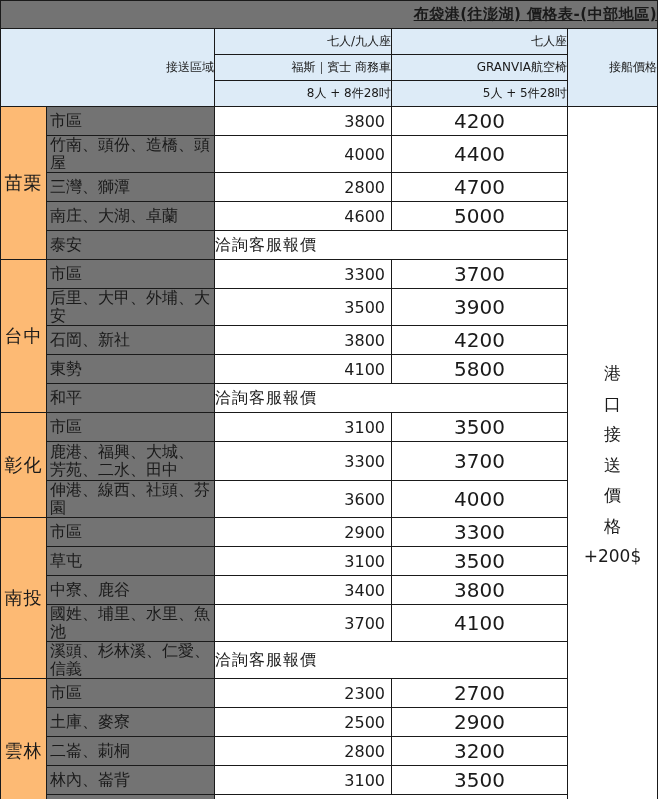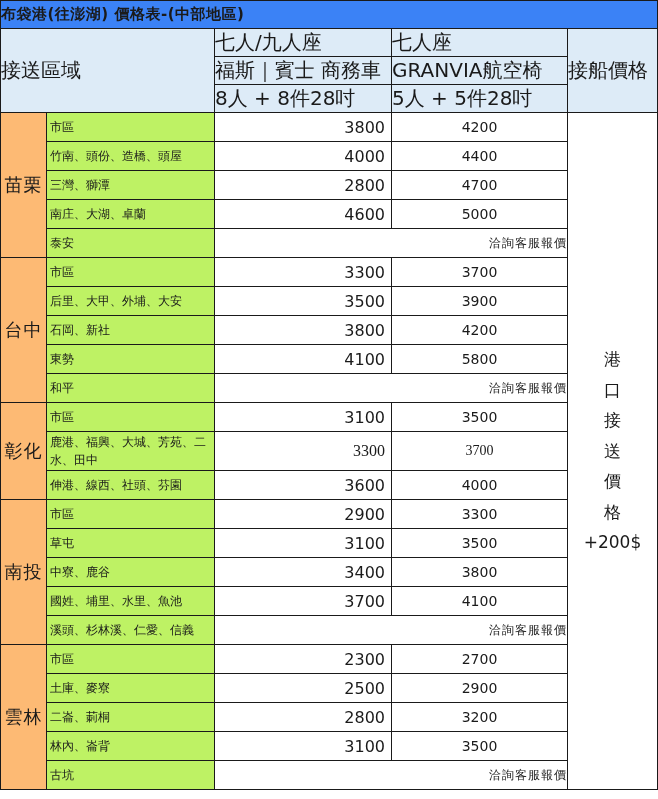--- a/index.html
+++ b/index.html
@@ -6,7 +6,7 @@
   body { width:658px; height:799px; overflow:hidden; font-family:"DejaVu Sans","Liberation Sans",sans-serif; color:#1a1a1a; }
   table { border-collapse:collapse; table-layout:fixed; width:657px; }
   td { border:1px solid #1a1a1a; padding:0; vertical-align:middle; overflow:hidden; }
-  .title { background:#3b82f6; height:27px; text-align:left; font-size:15px; font-weight:bold; letter-spacing:0.5px; }
+  .title { background:#737373; height:27px; text-align:right; font-size:15px; font-weight:bold; letter-spacing:0.5px;text-decoration:underline; }
   .hdr { background:#ddebf7; text-align:left; font-size:20px; }
   .hdr-sub { height:26px; }
   .county { background:#fdba74; text-align:center; font-size:18px; letter-spacing:1px; }

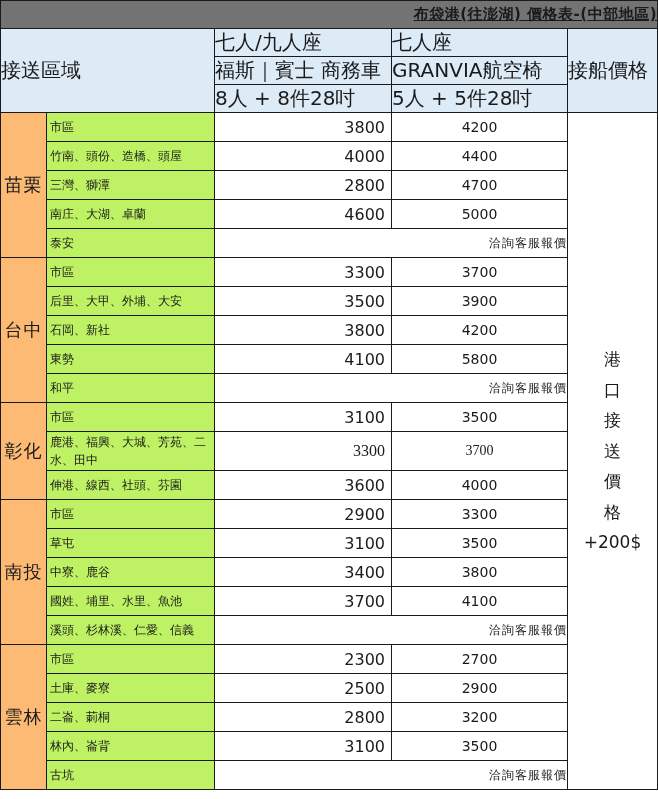--- a/index.html
+++ b/index.html
@@ -7,7 +7,7 @@
   table { border-collapse:collapse; table-layout:fixed; width:657px; }
   td { border:1px solid #1a1a1a; padding:0; vertical-align:middle; overflow:hidden; }
   .title { background:#737373; height:27px; text-align:right; font-size:15px; font-weight:bold; letter-spacing:0.5px;text-decoration:underline; }
-  .hdr { background:#ddebf7; text-align:left; font-size:20px; }
+  .hdr { background:#ddebf7; text-align:right; font-size:12px; }
   .hdr-sub { height:26px; }
   .county { background:#fdba74; text-align:center; font-size:18px; letter-spacing:1px; }
   .area { background:#bef264; font-size:12px; padding-left:3px; line-height:18px; }

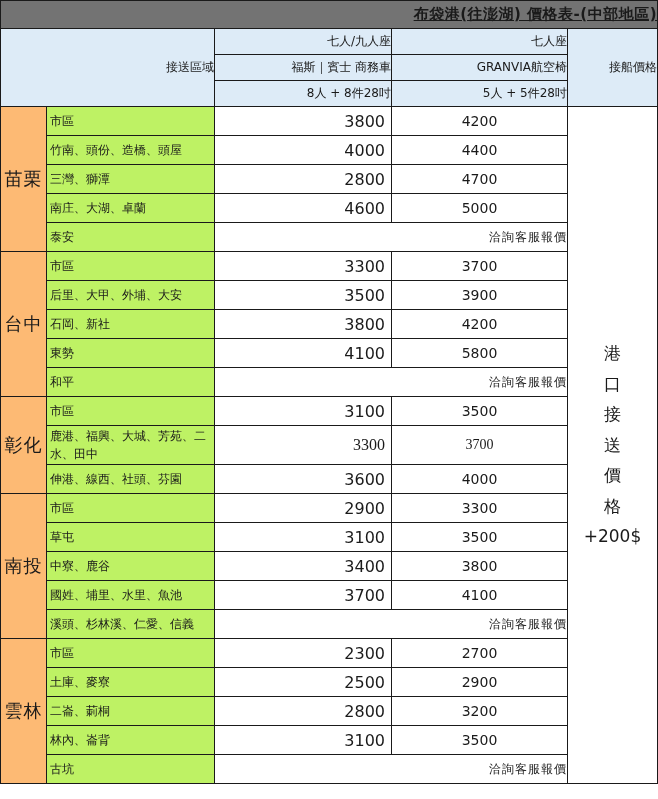--- a/index.html
+++ b/index.html
@@ -10,7 +10,7 @@
   .hdr { background:#ddebf7; text-align:right; font-size:12px; }
   .hdr-sub { height:26px; }
   .county { background:#fdba74; text-align:center; font-size:18px; letter-spacing:1px; }
-  .area { background:#bef264; font-size:12px; padding-left:3px; line-height:18px; }
+  .area { background:#737373; font-size:16px; padding-left:3px; line-height:18px; }
   .p1 { text-align:right; padding-right:6px; font-size:16px; }
   .p2 { text-align:center; font-size:14px; }
   .quote { text-align:right; font-size:12px; letter-spacing:1px; }

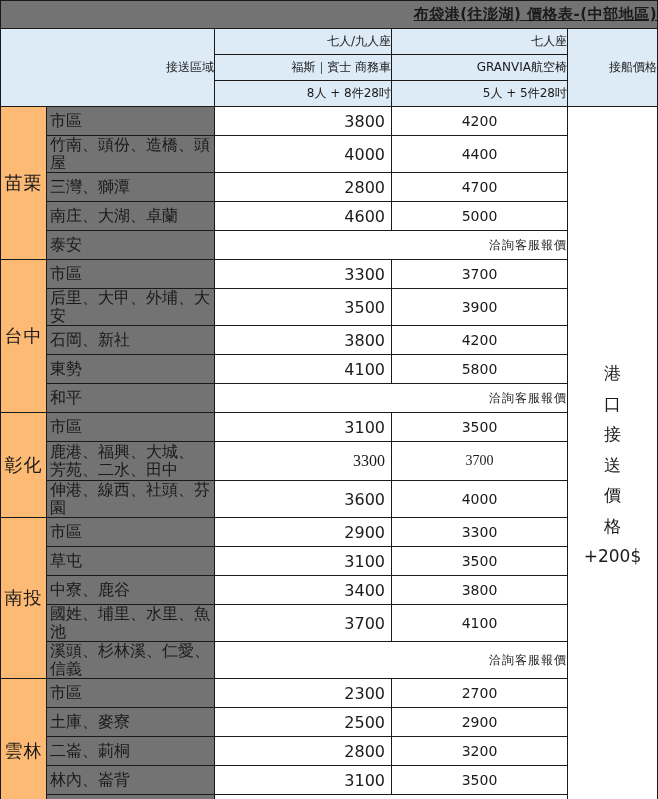--- a/index.html
+++ b/index.html
@@ -12,7 +12,7 @@
   .county { background:#fdba74; text-align:center; font-size:18px; letter-spacing:1px; }
   .area { background:#737373; font-size:16px; padding-left:3px; line-height:18px; }
   .p1 { text-align:right; padding-right:6px; font-size:16px; }
-  .p2 { text-align:center; font-size:14px; }
+  .p2 { text-align:center; font-size:20px; }
   .quote { text-align:right; font-size:12px; letter-spacing:1px; }
   .ship { text-align:center; font-size:17px; line-height:30.5px; background:#ffffff; }
   .ship span { display:block; }

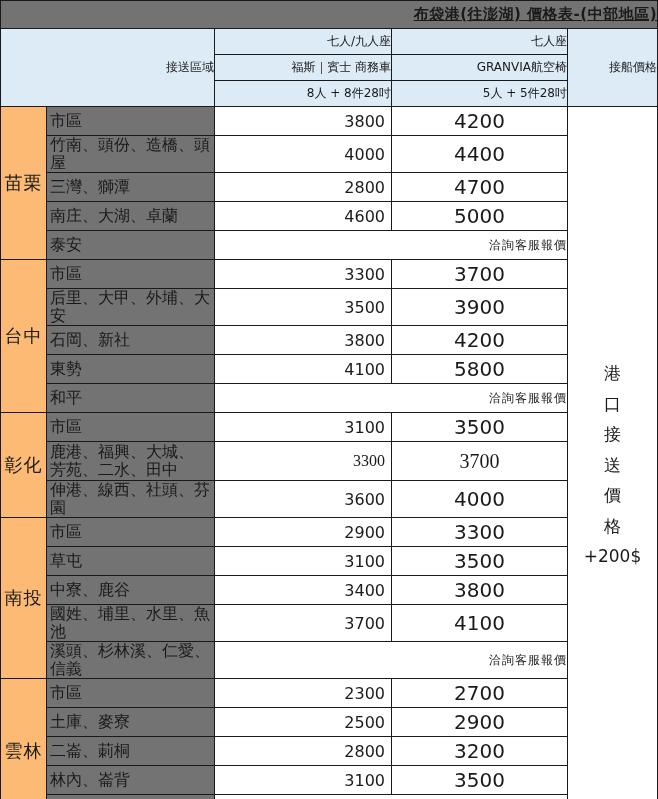--- a/index.html
+++ b/index.html
@@ -13,7 +13,7 @@
   .area { background:#737373; font-size:16px; padding-left:3px; line-height:18px; }
   .p1 { text-align:right; padding-right:6px; font-size:16px; }
   .p2 { text-align:center; font-size:20px; }
-  .quote { text-align:right; font-size:12px; letter-spacing:1px; }
+  .quote { text-align:left; font-size:16px; letter-spacing:1px; }
   .ship { text-align:center; font-size:17px; line-height:30.5px; background:#ffffff; }
   .ship span { display:block; }
   tr.r { height:29px; }

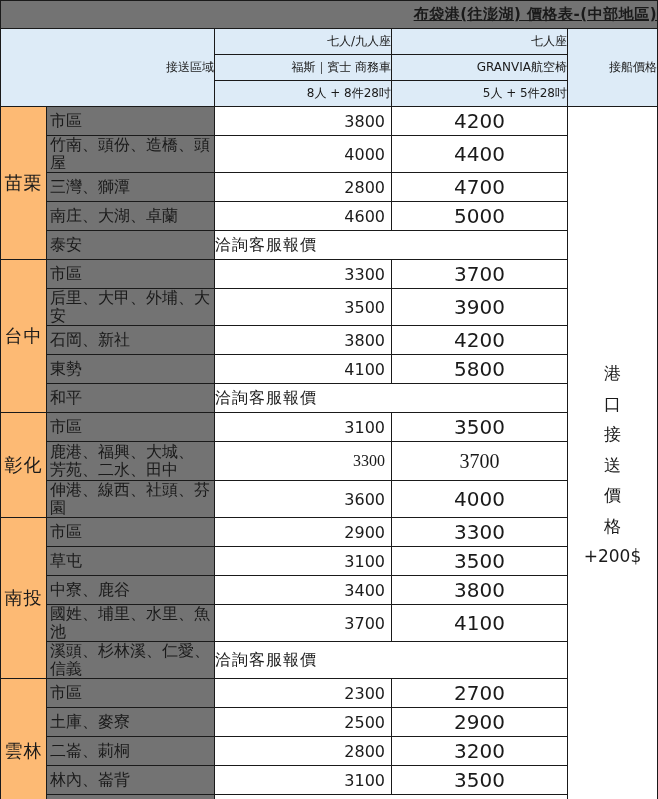--- a/index.html
+++ b/index.html
@@ -17,7 +17,7 @@
   .ship { text-align:center; font-size:17px; line-height:30.5px; background:#ffffff; }
   .ship span { display:block; }
   tr.r { height:29px; }
-  tr.r2 { height:39px;font-family:Liberation Serif, serif; }
+  tr.r2 { height:39px; }
 </style>
 </head>
 <body>

